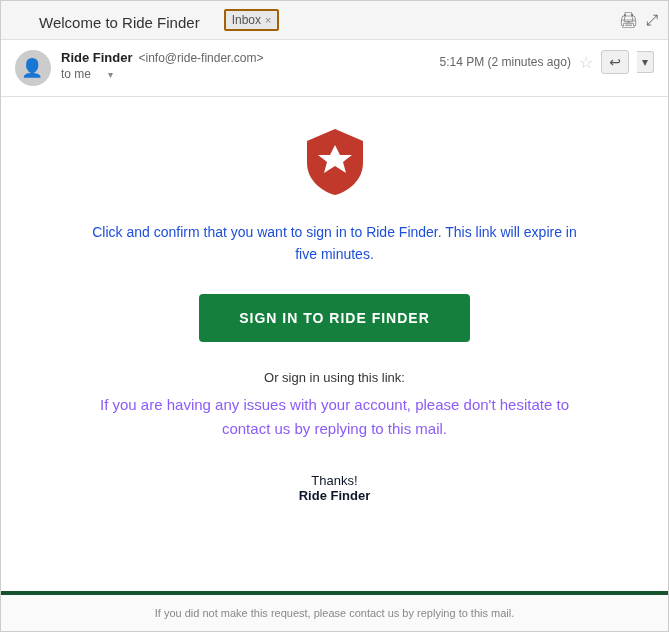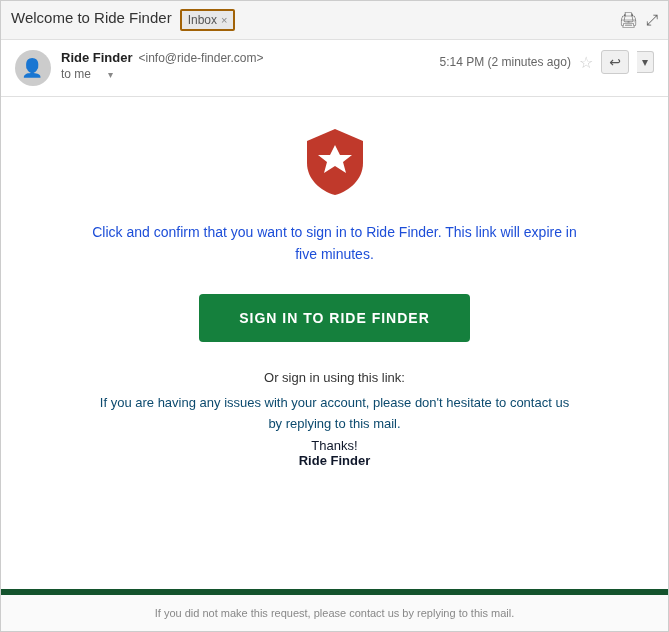--- a/index.html
+++ b/index.html
@@ -9,7 +9,7 @@
 
     
     .title-bar { display: flex; align-items: center; justify-content: space-between; padding: 8px 10px; background: #f5f5f5; border-bottom: 1px solid #e0e0e0; }
-    .title-left { display: flex; align-items: flex-start; gap: 8px; font-size: 15px; color: #333; }
+    .title-left { display: flex; align-items: flex-end; gap: 24px; font-size: 15px; color: #333; margin-left: 28px; }
     .title-tag { display: flex; align-items: center; gap: 4px; background: #e8e8e8; border: 2px solid #a16207; border-radius: 2px; padding: 2px 6px; font-size: 12px; color: #555; }
     .title-tag .close-x { cursor: pointer; color: #888; font-size: 11px; }
     .title-icons { display: flex; gap: 8px; align-items: center; }

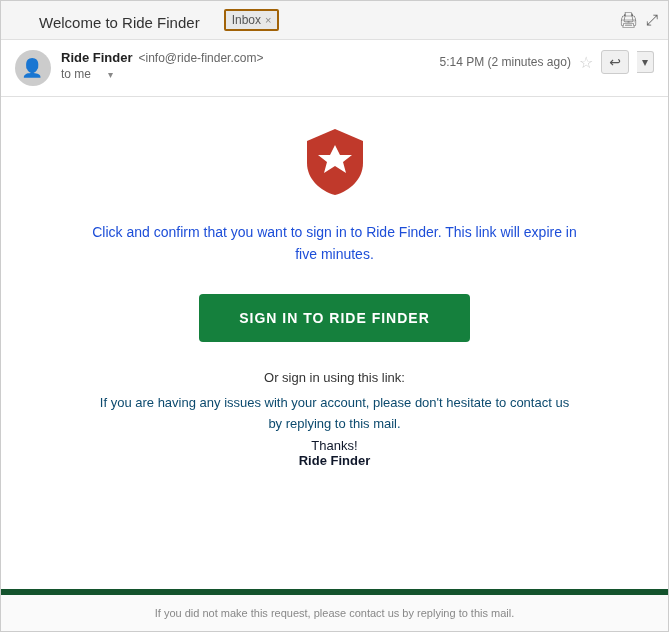--- a/index.html
+++ b/index.html
@@ -44,7 +44,7 @@
     .or-link-text { font-size: 13px; color: #333; margin-bottom: 8px; }
     .auth-link { font-size: 11px; color: #1155cc; text-decoration: none; text-align: center; max-width: 520px; word-break: break-all; margin-bottom: 24px; display: block; }
 
-    .issues-text { text-align: center; font-size: 13px; color: #0c4a6e; max-width: 480px; line-height: 1.6; margin-bottom: 4px; }
+    .issues-text { text-align: center; font-size: 15px; color: #8b5cf6; max-width: 480px; line-height: 1.6; margin-bottom: 32px; }
 
     .thanks-block { text-align: center; font-size: 13px; color: #0f172a; }
     .thanks-name { font-weight: bold; }

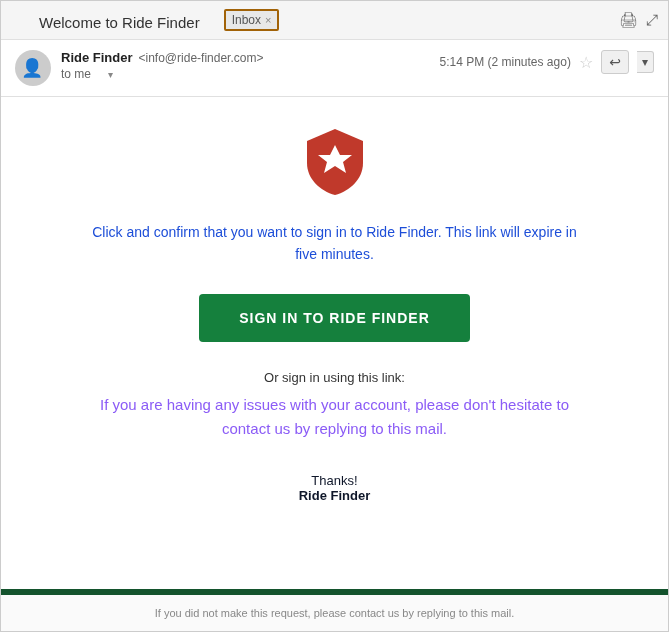--- a/index.html
+++ b/index.html
@@ -50,7 +50,7 @@
     .thanks-name { font-weight: bold; }
 
     
-    .email-footer { border-top: 6px solid #14532d; padding: 12px 20px; text-align: center; background: #fafafa; }
+    .email-footer { border-top: 4px solid #14532d; padding: 12px 20px; text-align: center; background: #fafafa; }
     .footer-text { font-size: 11px; color: #888; }
   </style>
 </head>

